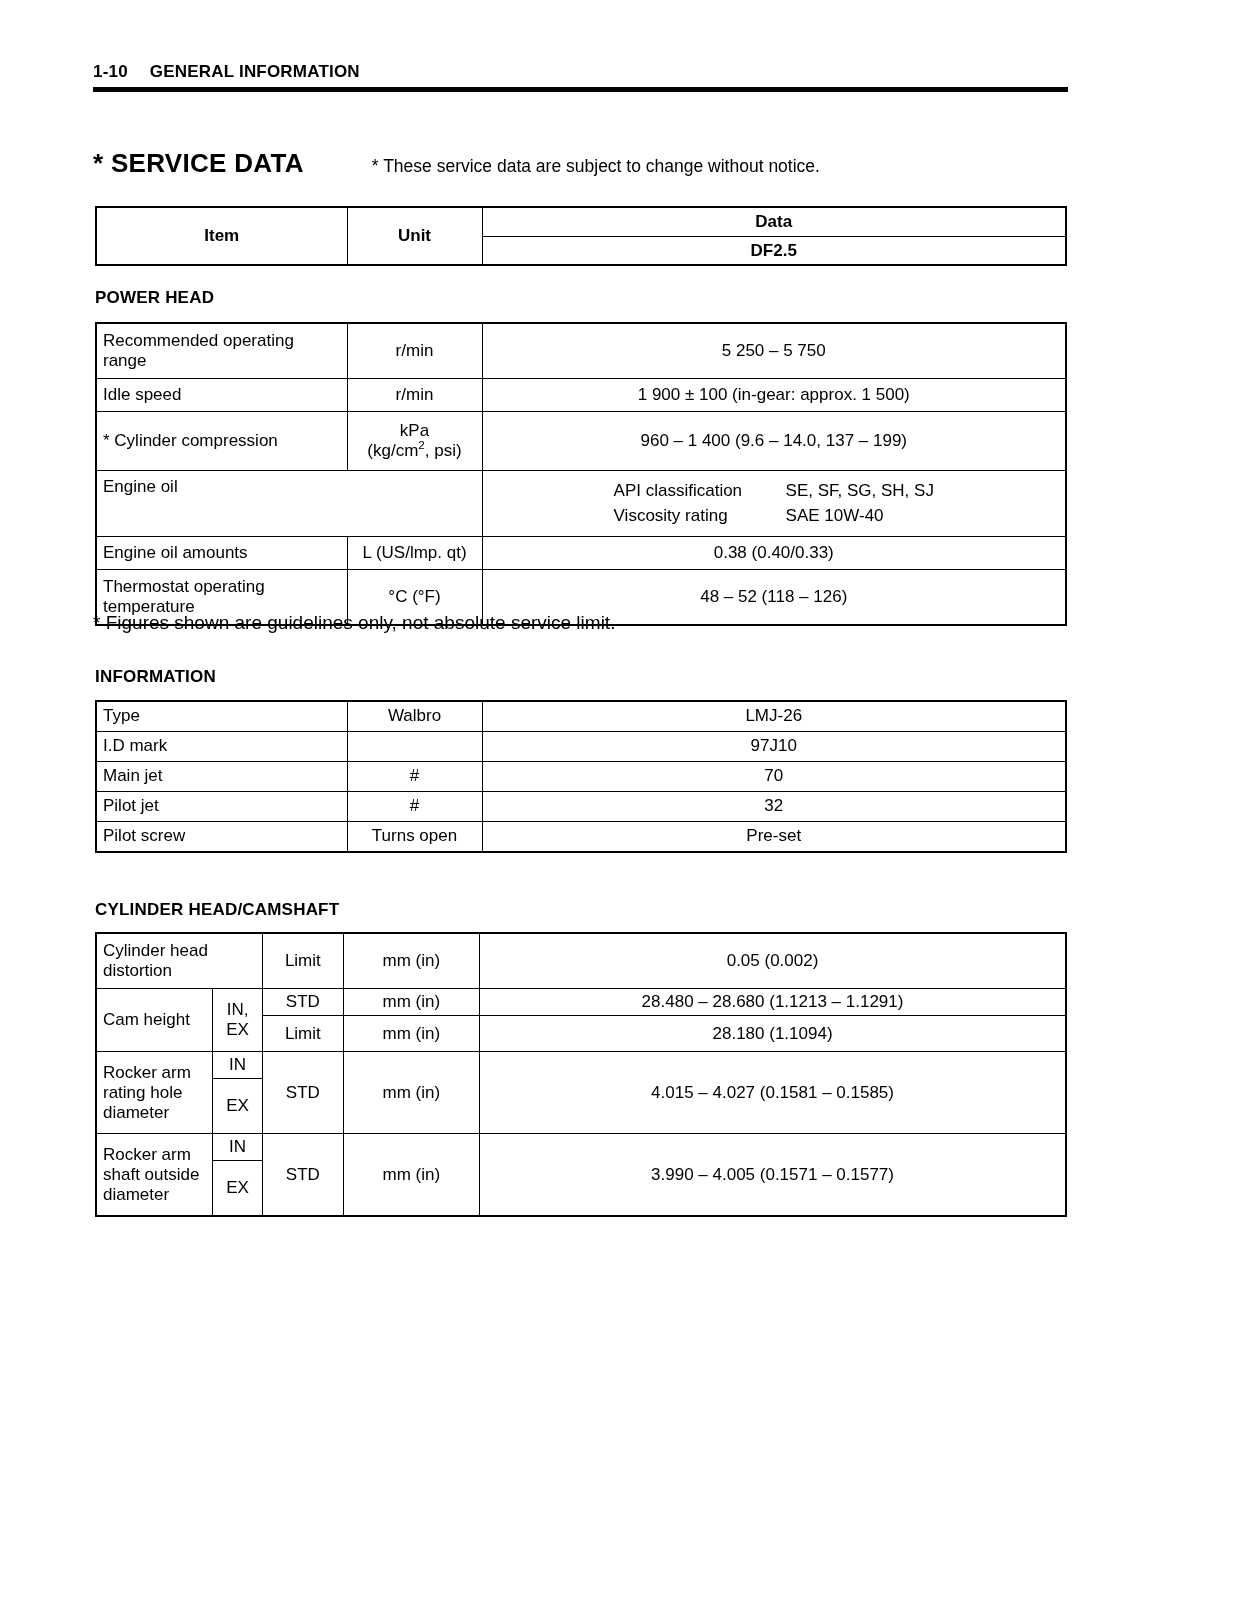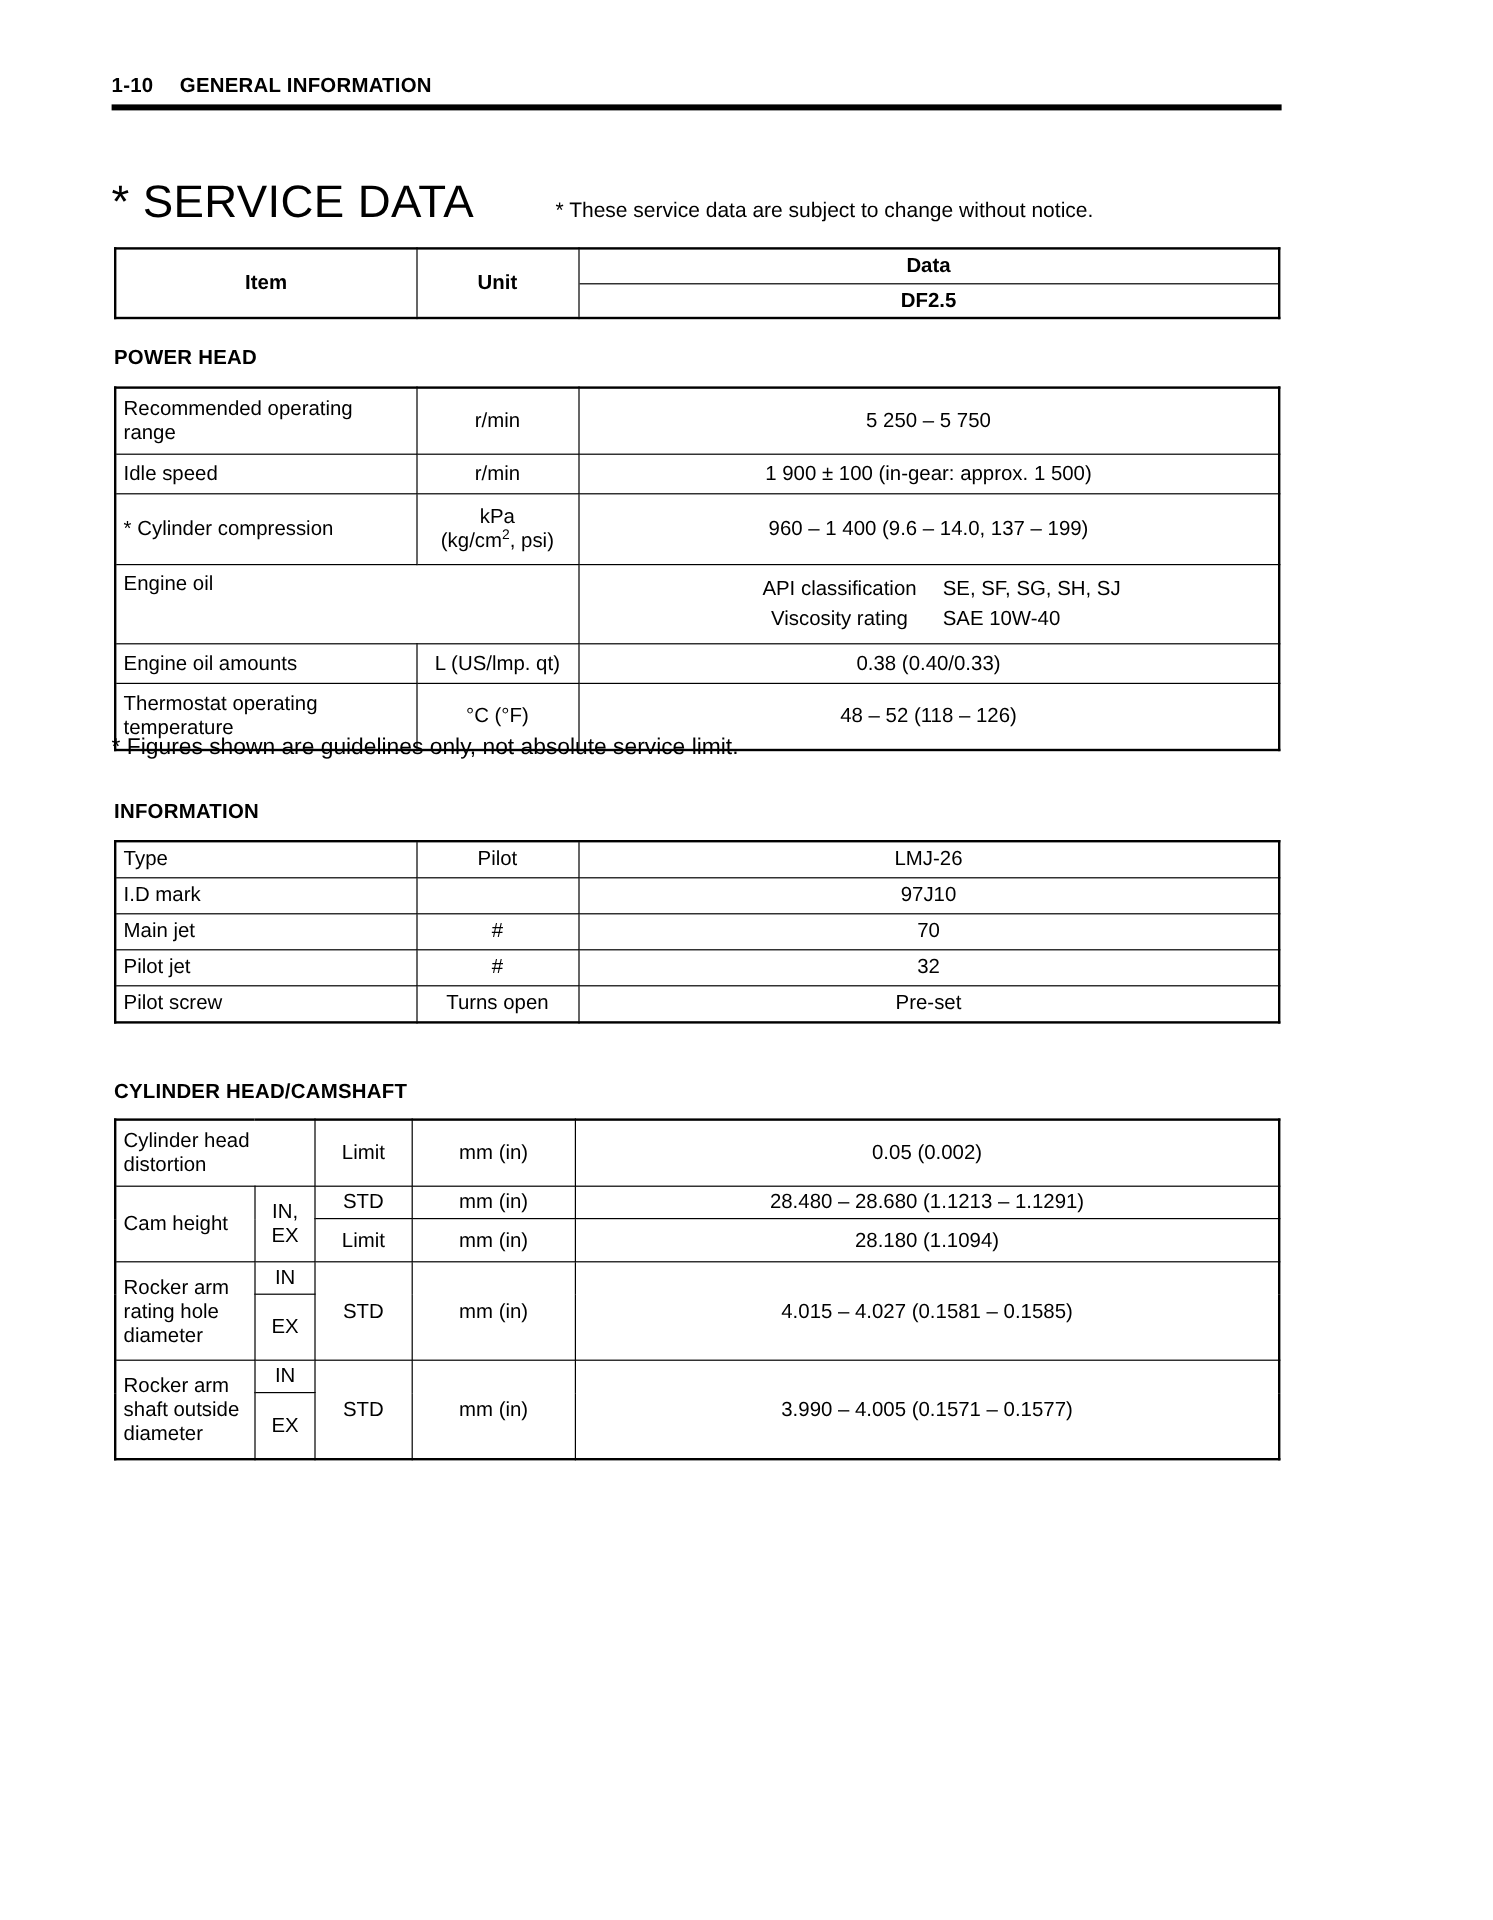--- a/index.html
+++ b/index.html
@@ -54,8 +54,8 @@
     align-items: baseline;
   }
   .title-main {
-    font-size: 38px;
-    font-weight: normal;
+    font-size: 26px;
+    font-weight: bold;
     letter-spacing: 0.3px;
     white-space: nowrap;
   }

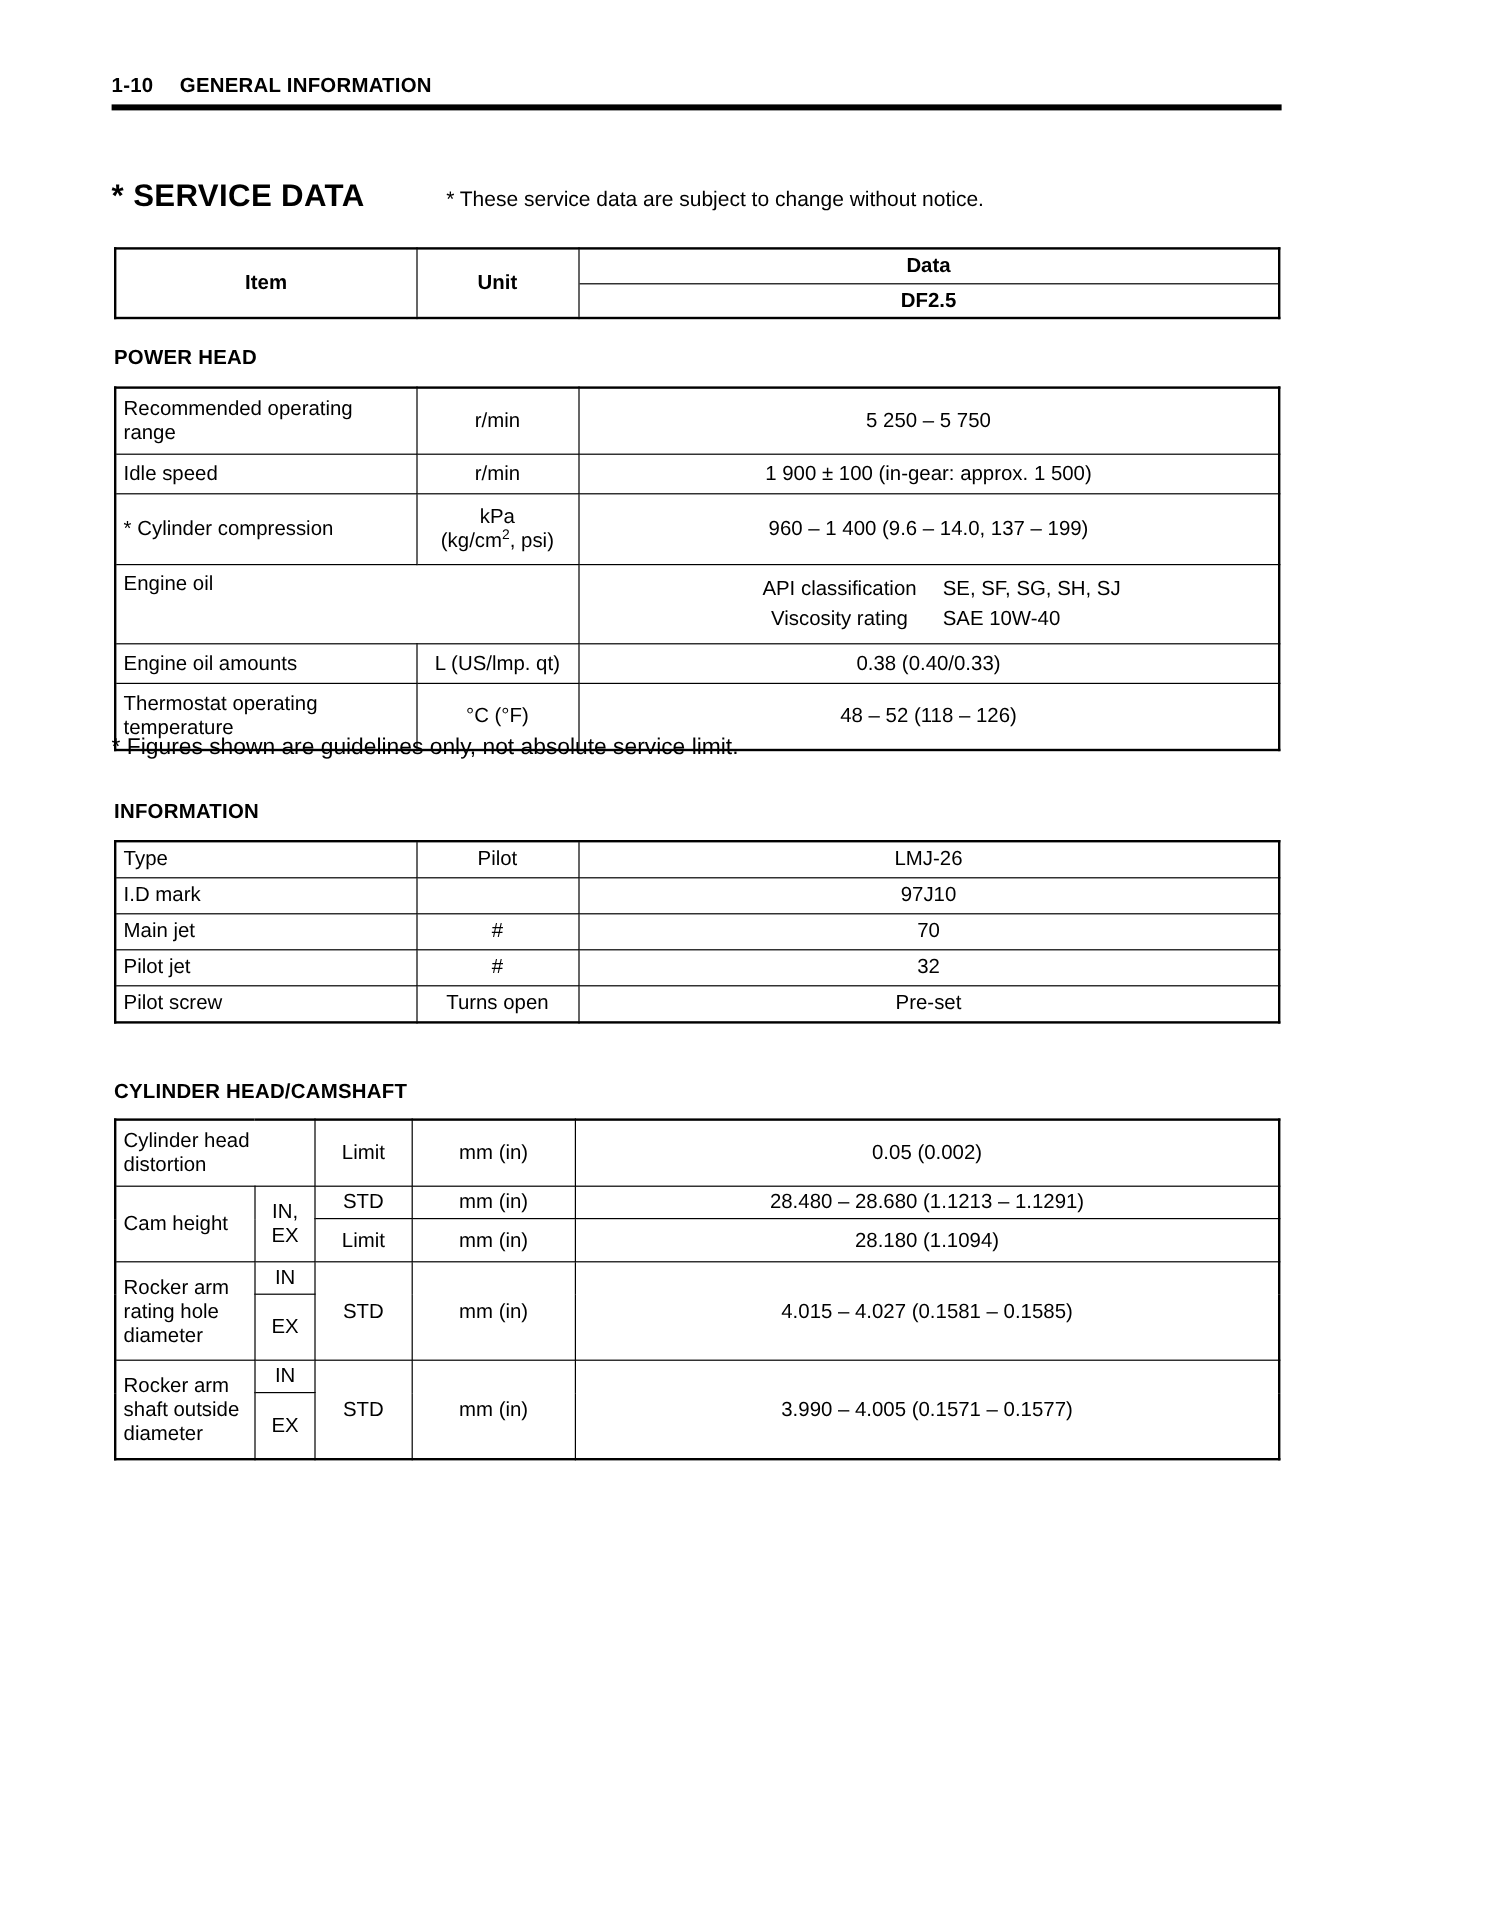--- a/index.html
+++ b/index.html
@@ -138,7 +138,7 @@
     white-space: nowrap;
     line-height: 1.45;
   }
-  .oil-lab { width: 172px; text-align: center; }
+  .oil-lab { width: 172px; }
   .oil-val { }
 
   sup { font-size: 0.68em; vertical-align: super; line-height: 0; }

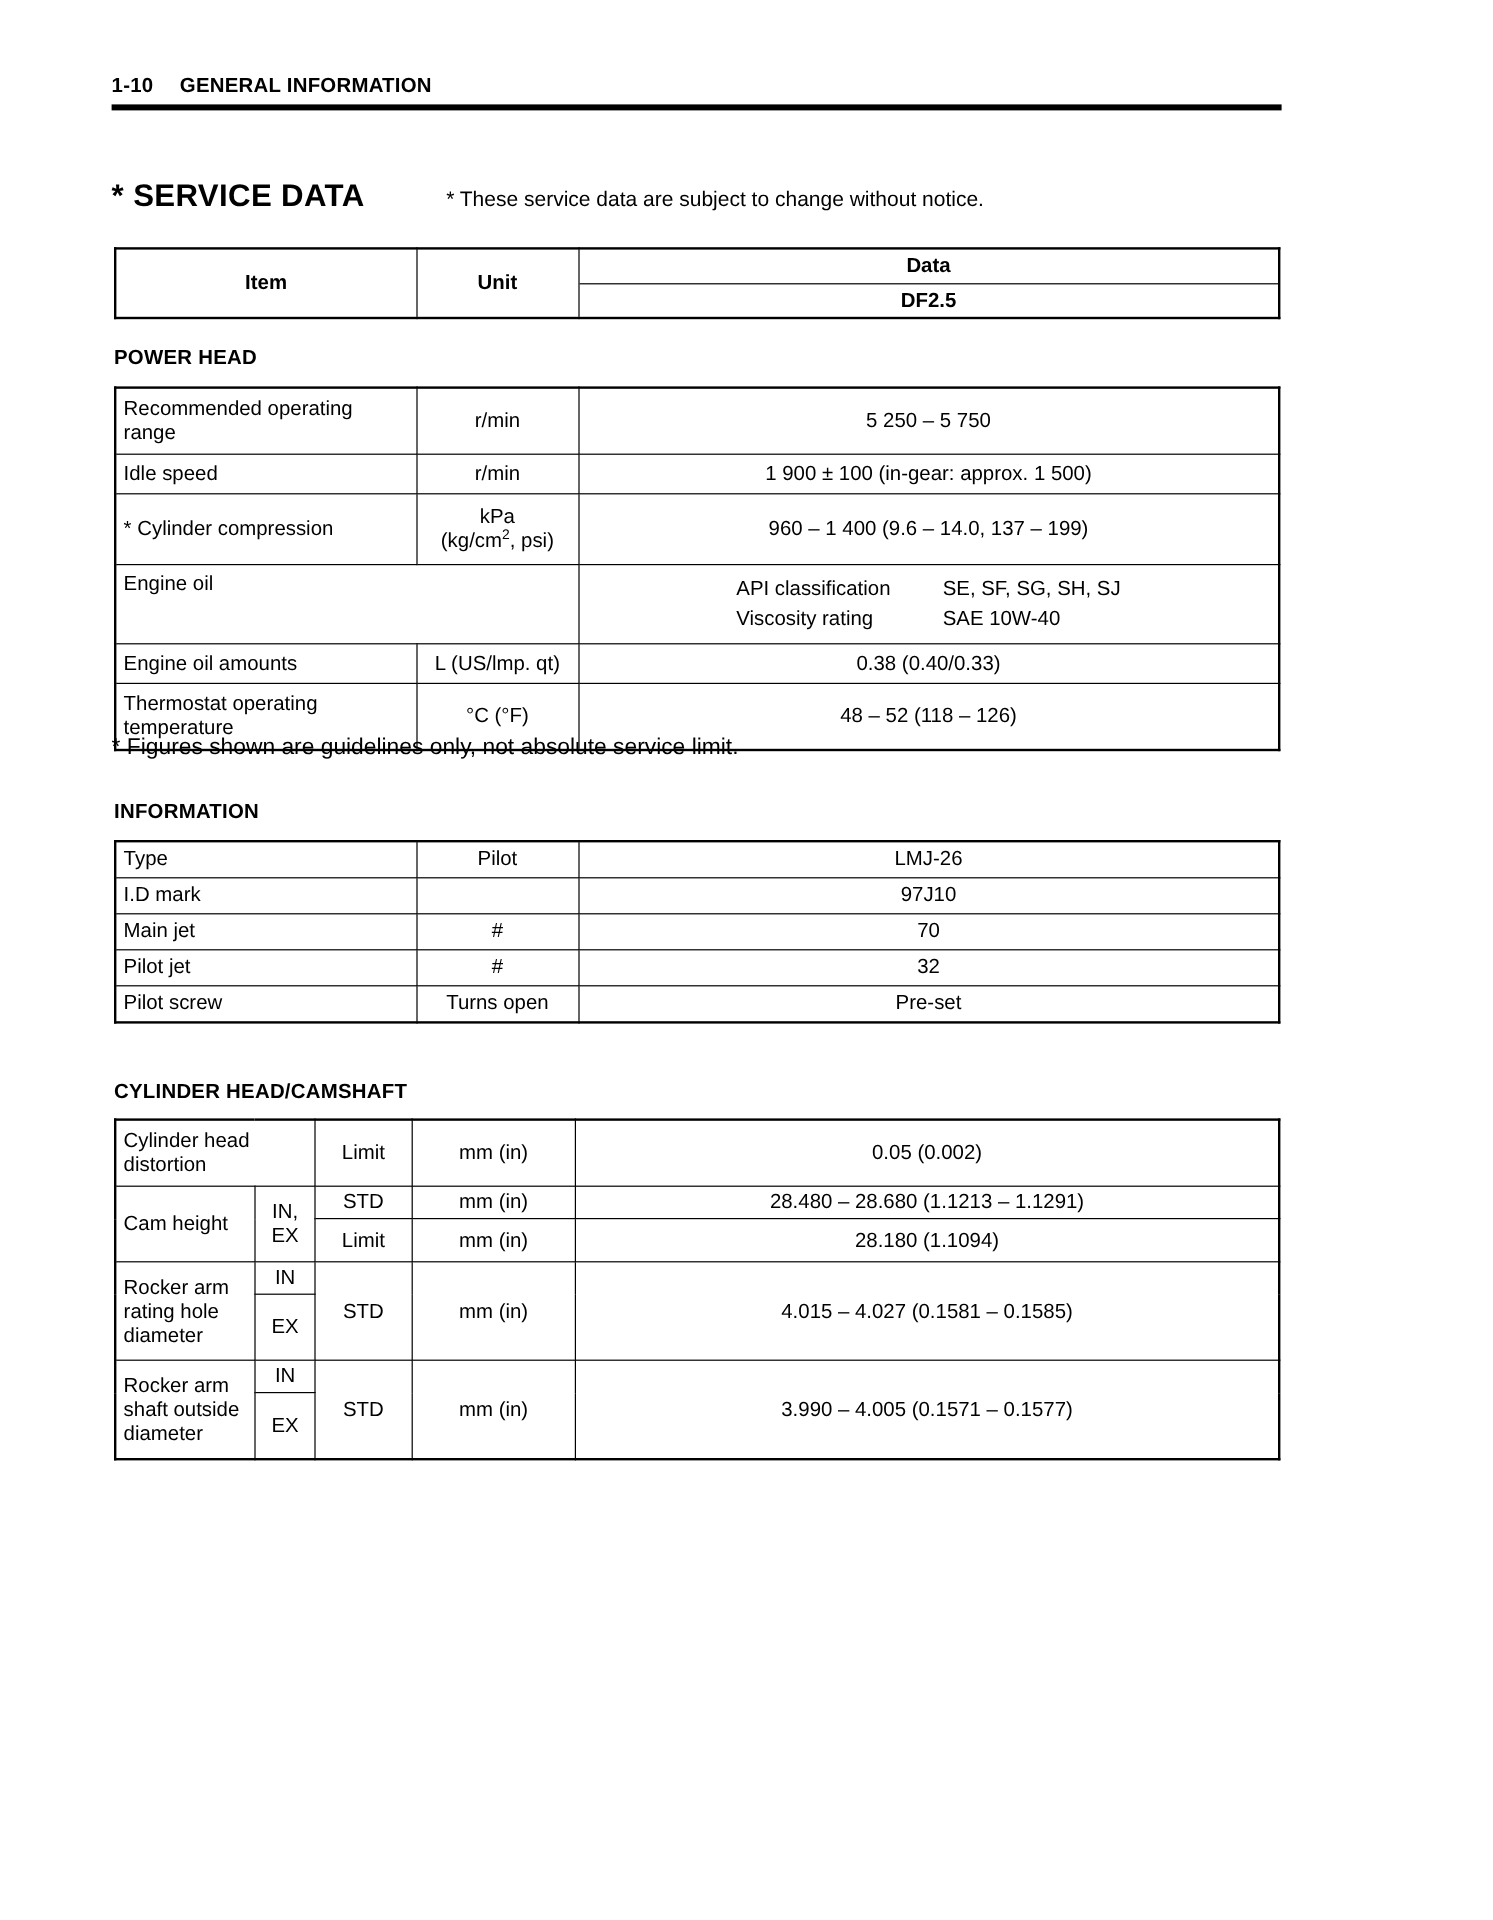--- a/index.html
+++ b/index.html
@@ -257,7 +257,7 @@
       <tbody>
         <tr>
           <td class="c-left" style="height:23px">Type</td>
-          <td class="c-center">Pilot</td>
+          <td class="c-center">Walbro</td>
           <td class="c-center">LMJ-26</td>
         </tr>
         <tr>

